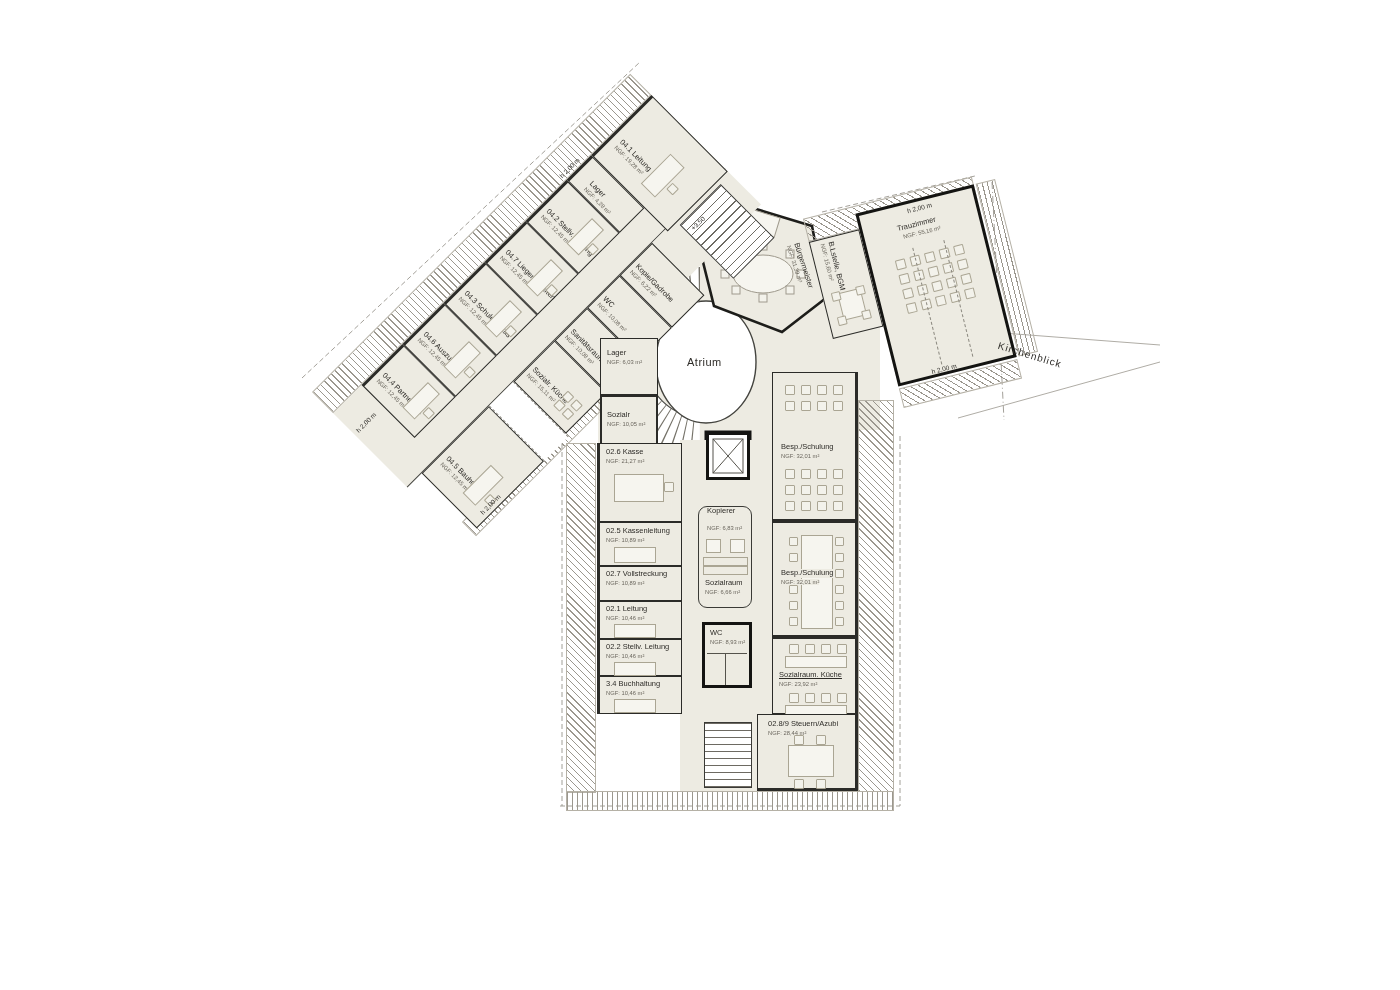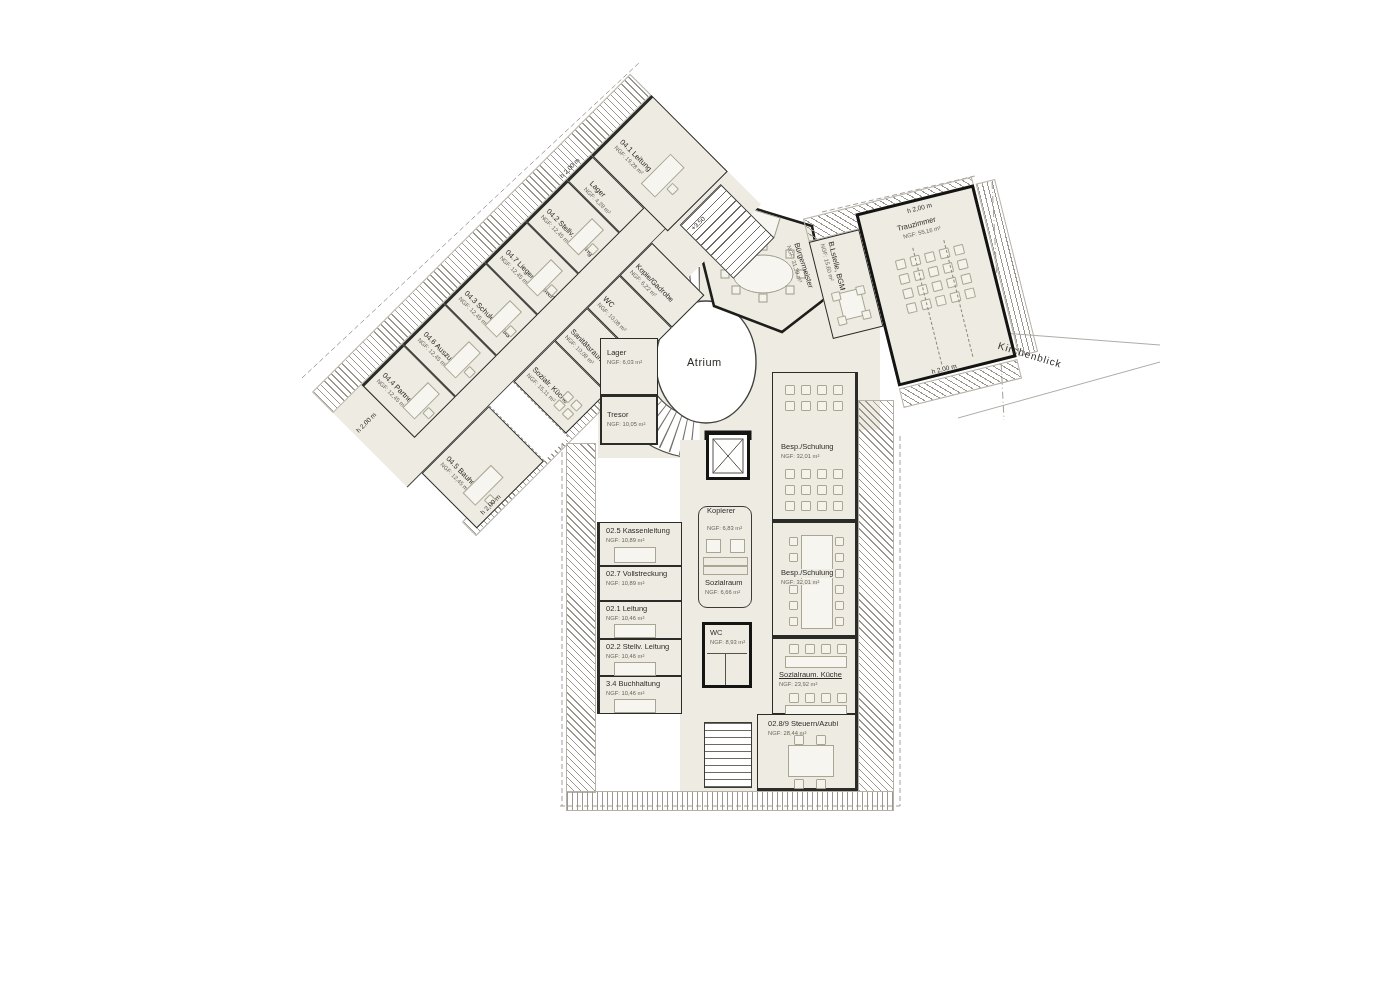--- a/index.html
+++ b/index.html
@@ -246,7 +246,7 @@
     <div class="rarea" style="position:absolute;left:6px;top:20px;">NGF: 6,03 m²</div>
   </div>
   <div class="room" style="left:600px;top:395px;width:58px;height:50px;z-index:3;border-width:2.4px;">
-    <div class="rname" style="position:absolute;left:5px;top:14px;">Tresor</div>
+    <div class="rname" style="position:absolute;left:5px;top:14px;">Sozialr</div>
     <div class="rarea" style="position:absolute;left:5px;top:24px;">NGF: 10,05 m²</div>
   </div>
   <div class="lbl" style="left:687px;top:356px;font-size:11px;letter-spacing:0.5px;z-index:4;">Atrium</div>

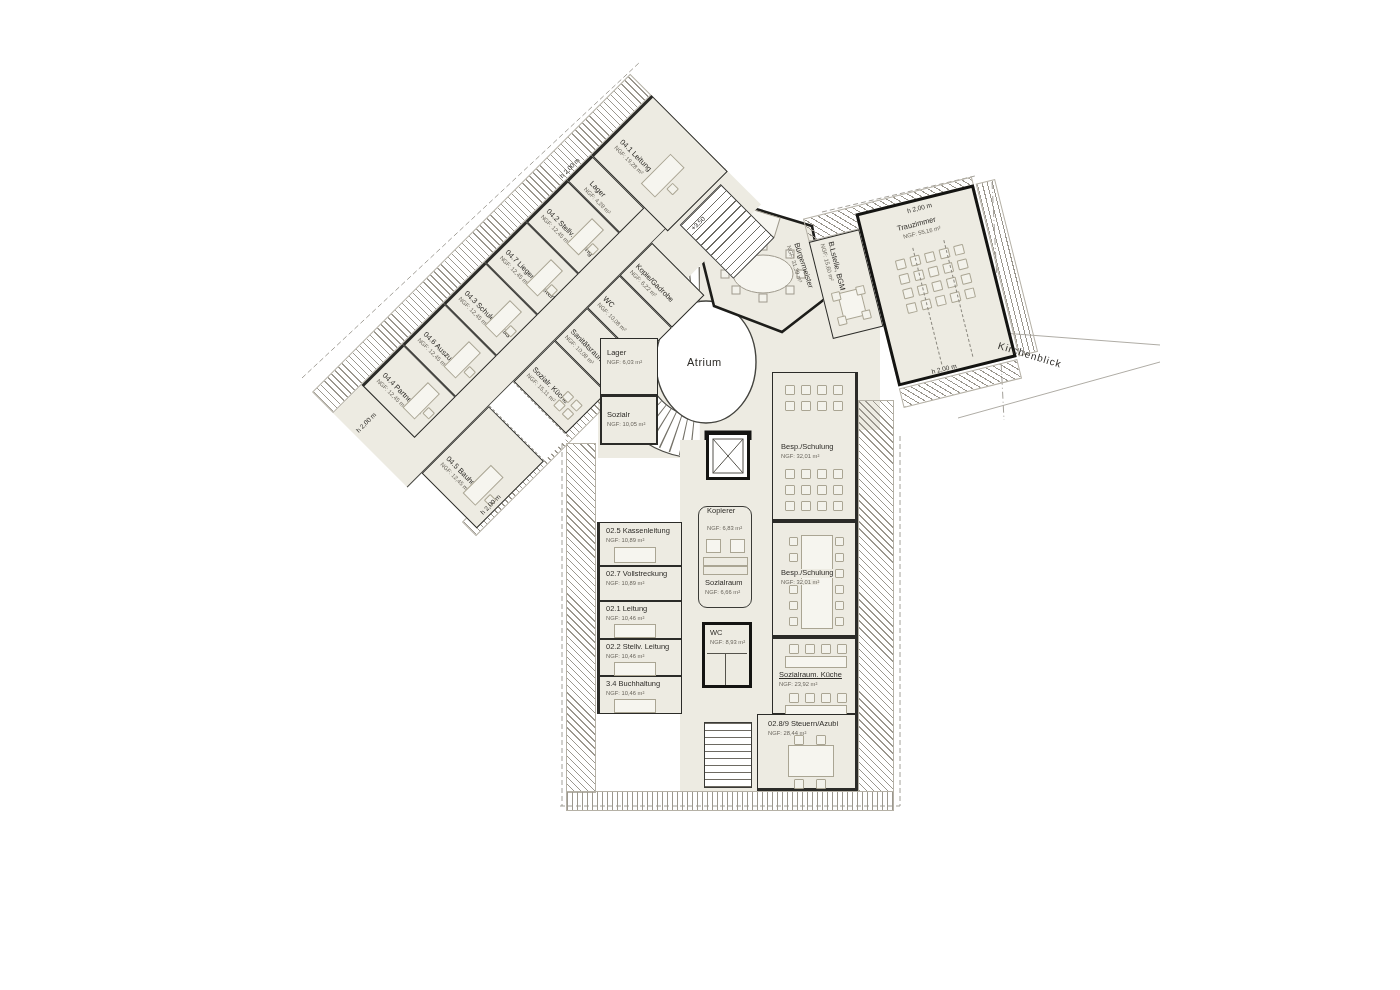--- a/index.html
+++ b/index.html
@@ -257,6 +257,12 @@
 
   <div class="abs beige" style="left:680px;top:440px;width:94px;height:351px;z-index:3;"></div>
 
+  <div class="room" style="left:597px;top:443px;width:85px;height:79px;border-left-width:3.5px;z-index:3;">
+    <div class="rname" style="position:absolute;left:6px;top:4px;">02.6 Kasse</div>
+    <div class="rarea" style="position:absolute;left:6px;top:14px;">NGF: 21,27 m²</div>
+    <div class="desk" style="left:14px;top:30px;width:48px;height:26px;"></div>
+    <div class="chair" style="left:64px;top:38px;width:8px;height:8px;"></div>
+  </div>
   <div class="room" style="left:597px;top:522px;width:85px;height:44px;border-left-width:3.5px;z-index:3;">
     <div class="rname" style="position:absolute;left:6px;top:4px;">02.5 Kassenleitung</div>
     <div class="rarea" style="position:absolute;left:6px;top:14px;">NGF: 10,89 m²</div>

